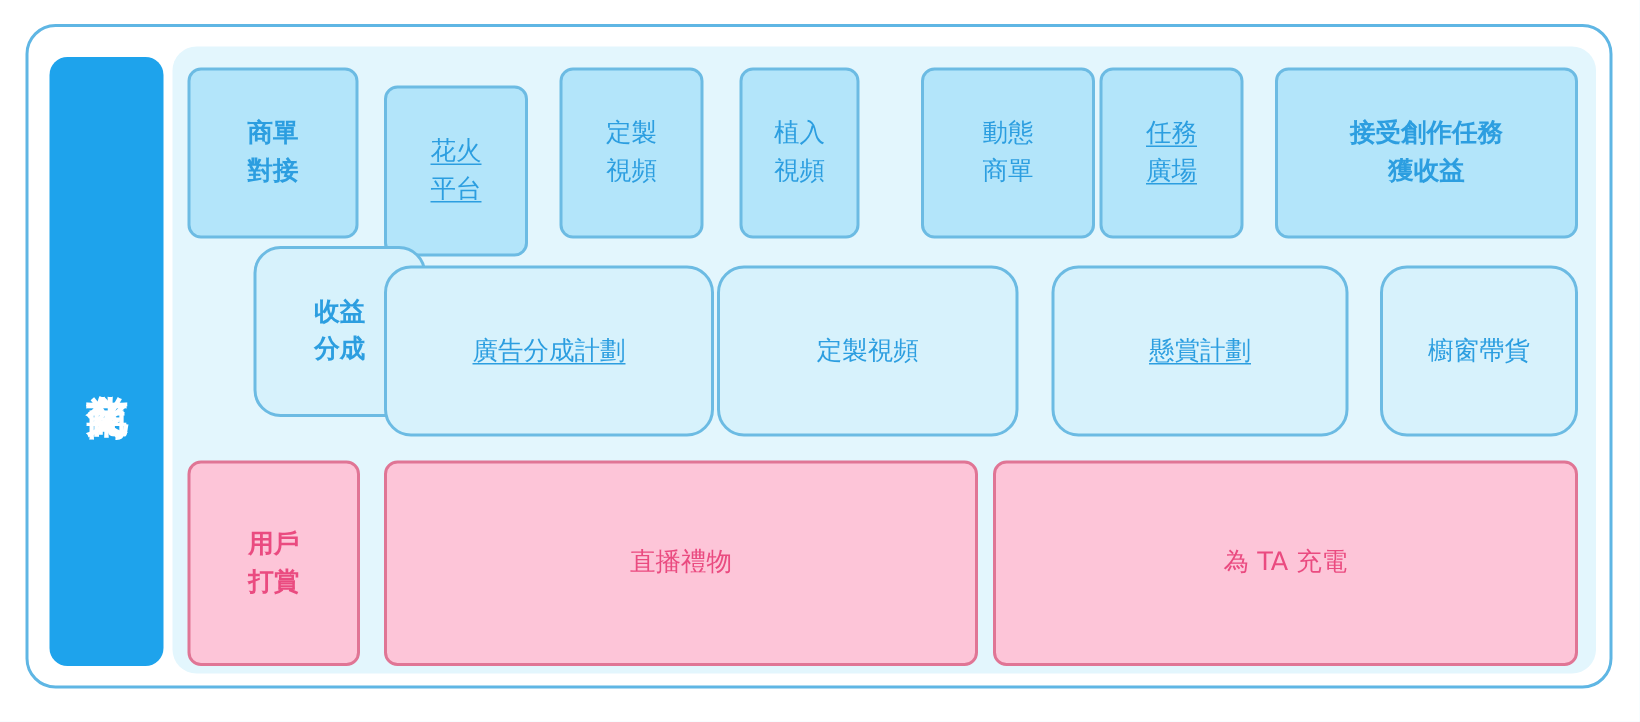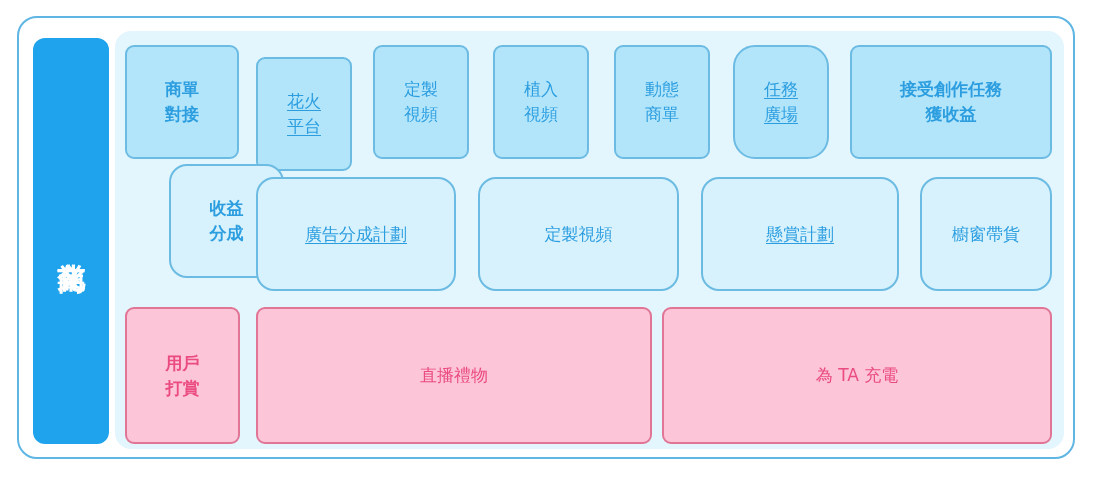--- a/index.html
+++ b/index.html
@@ -45,7 +45,7 @@
   <span>定製
 視頻</span>
 </div>
-<div class="box r1" style="left:493px;top:45px;width:96px;height:114px;">
+<div class="box r1" style="left:493px;top:45px;width:80px;height:114px;">
   <span>植入
 視頻</span>
 </div>

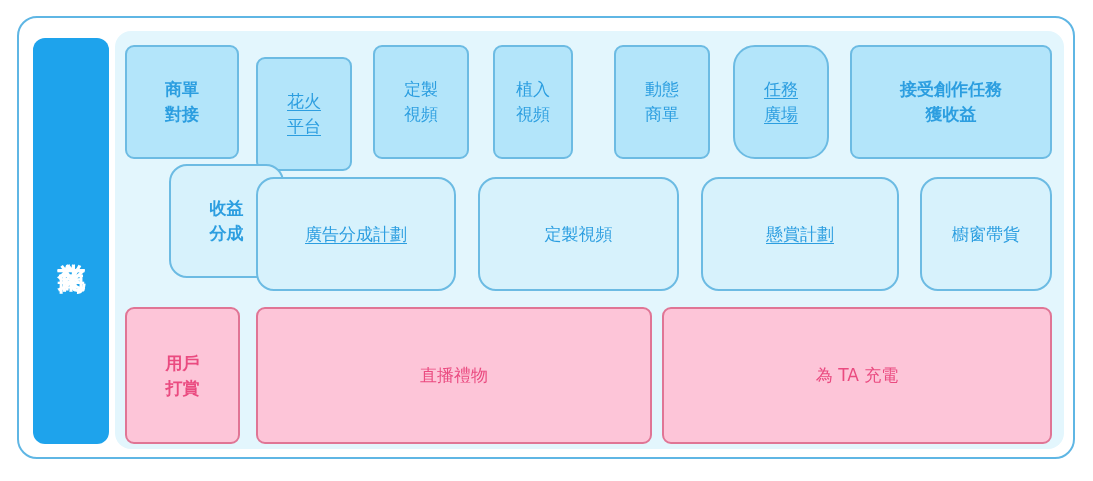--- a/index.html
+++ b/index.html
@@ -49,7 +49,7 @@
   <span>植入
 視頻</span>
 </div>
-<div class="box r1" style="left:614px;top:45px;width:96px;height:114px;">
+<div class="box r1" style="left:614px;top:45px;width:116px;height:114px;">
   <span>動態
 商單</span>
 </div>

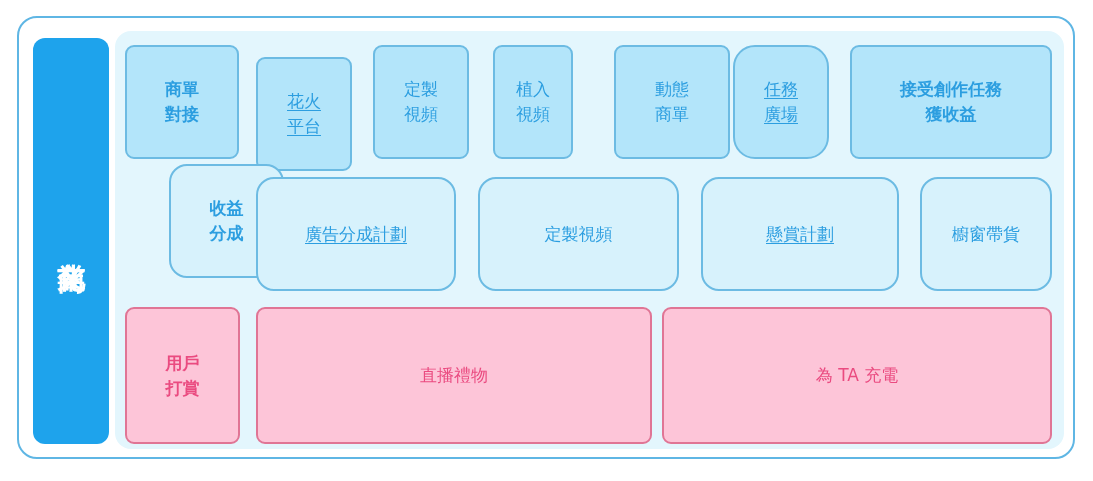--- a/index.html
+++ b/index.html
@@ -53,7 +53,7 @@
   <span>動態
 商單</span>
 </div>
-<div class="box r1" style="left:733px;top:45px;width:96px;height:114px;border-radius:22px;">
+<div class="box r1" style="left:733px;top:45px;width:96px;height:114px;">
   <span class="link">任務
 廣場</span>
 </div>

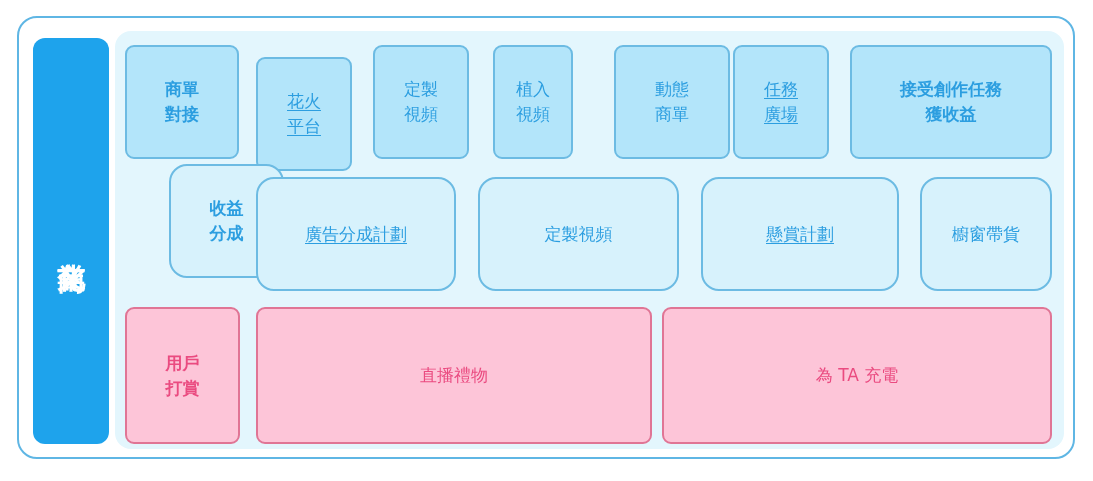--- a/index.html
+++ b/index.html
@@ -66,7 +66,7 @@
   <span>收益
 分成</span>
 </div>
-<div class="box r2" style="left:256px;top:177px;width:200px;height:114px;">
+<div class="box r2" style="left:256px;top:177px;width:220px;height:114px;">
   <span class="link">廣告分成計劃</span>
 </div>
 <div class="box r2" style="left:478px;top:177px;width:201px;height:114px;">

